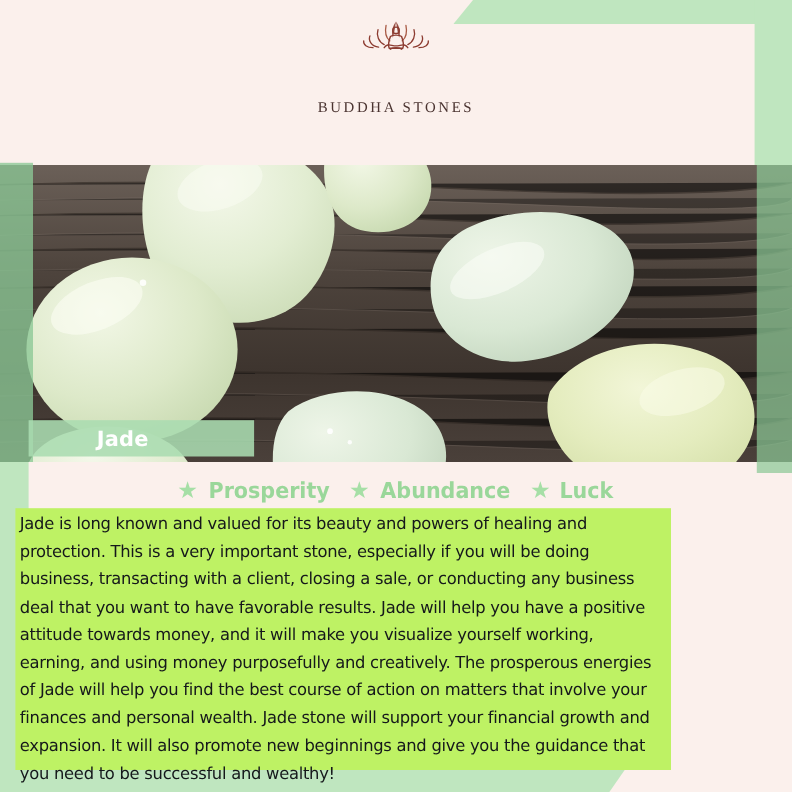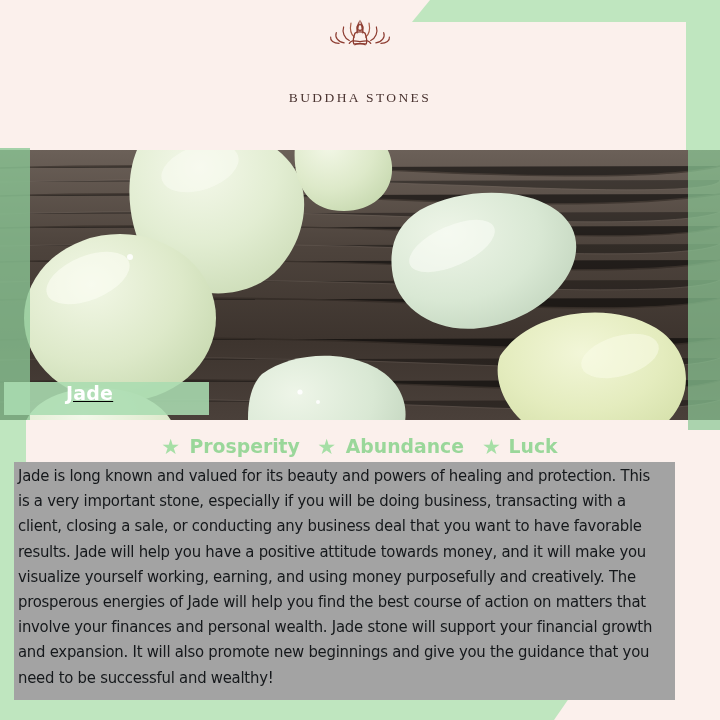--- a/index.html
+++ b/index.html
@@ -117,13 +117,12 @@
   
   .jade-banner {
     position: absolute;
-    left: 4px; top: 382px;
+    left: 26px; top: 382px;
     width: 205px; height: 33px;
     background: rgba(170, 220, 176, 0.88);
     z-index: 5;
     display: flex;
-    align-items: flex-start;
-    text-decoration: underline;
+    align-items: center;
   }
   .jade-label {
     color: #ffffff;

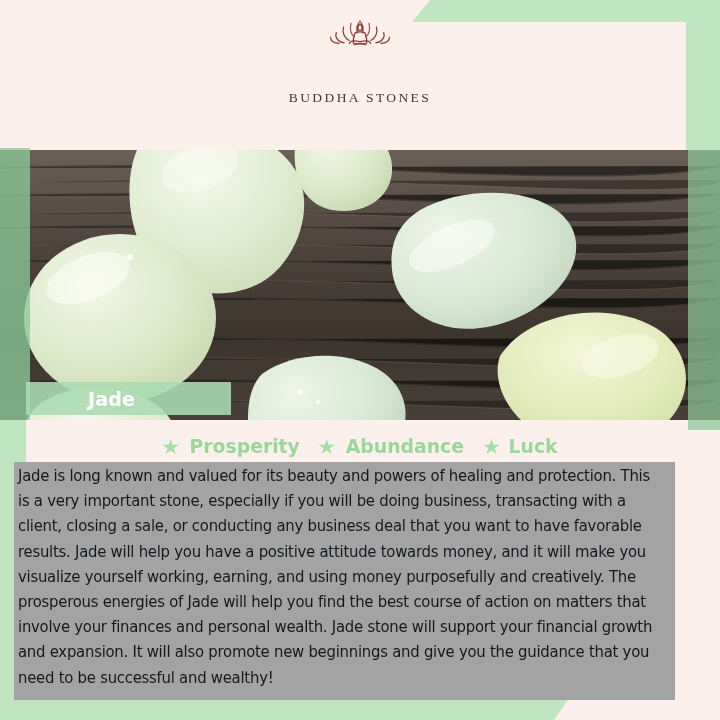--- a/index.html
+++ b/index.html
@@ -167,8 +167,8 @@
   .body-panel {
     position: absolute;
     left: 14px; top: 462px;
-    width: 661px; height: 238px;
-    background: #a3a3a3;
+    width: 596px; height: 238px;
+    background: #bef264;
     z-index: 6;
     padding: 2px 6px 0 4px;
   }

